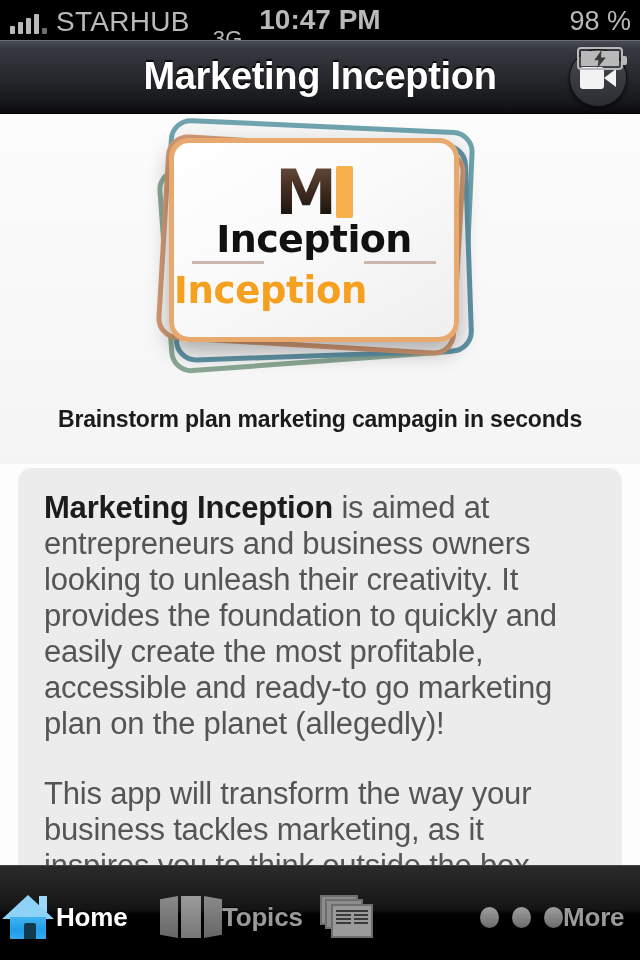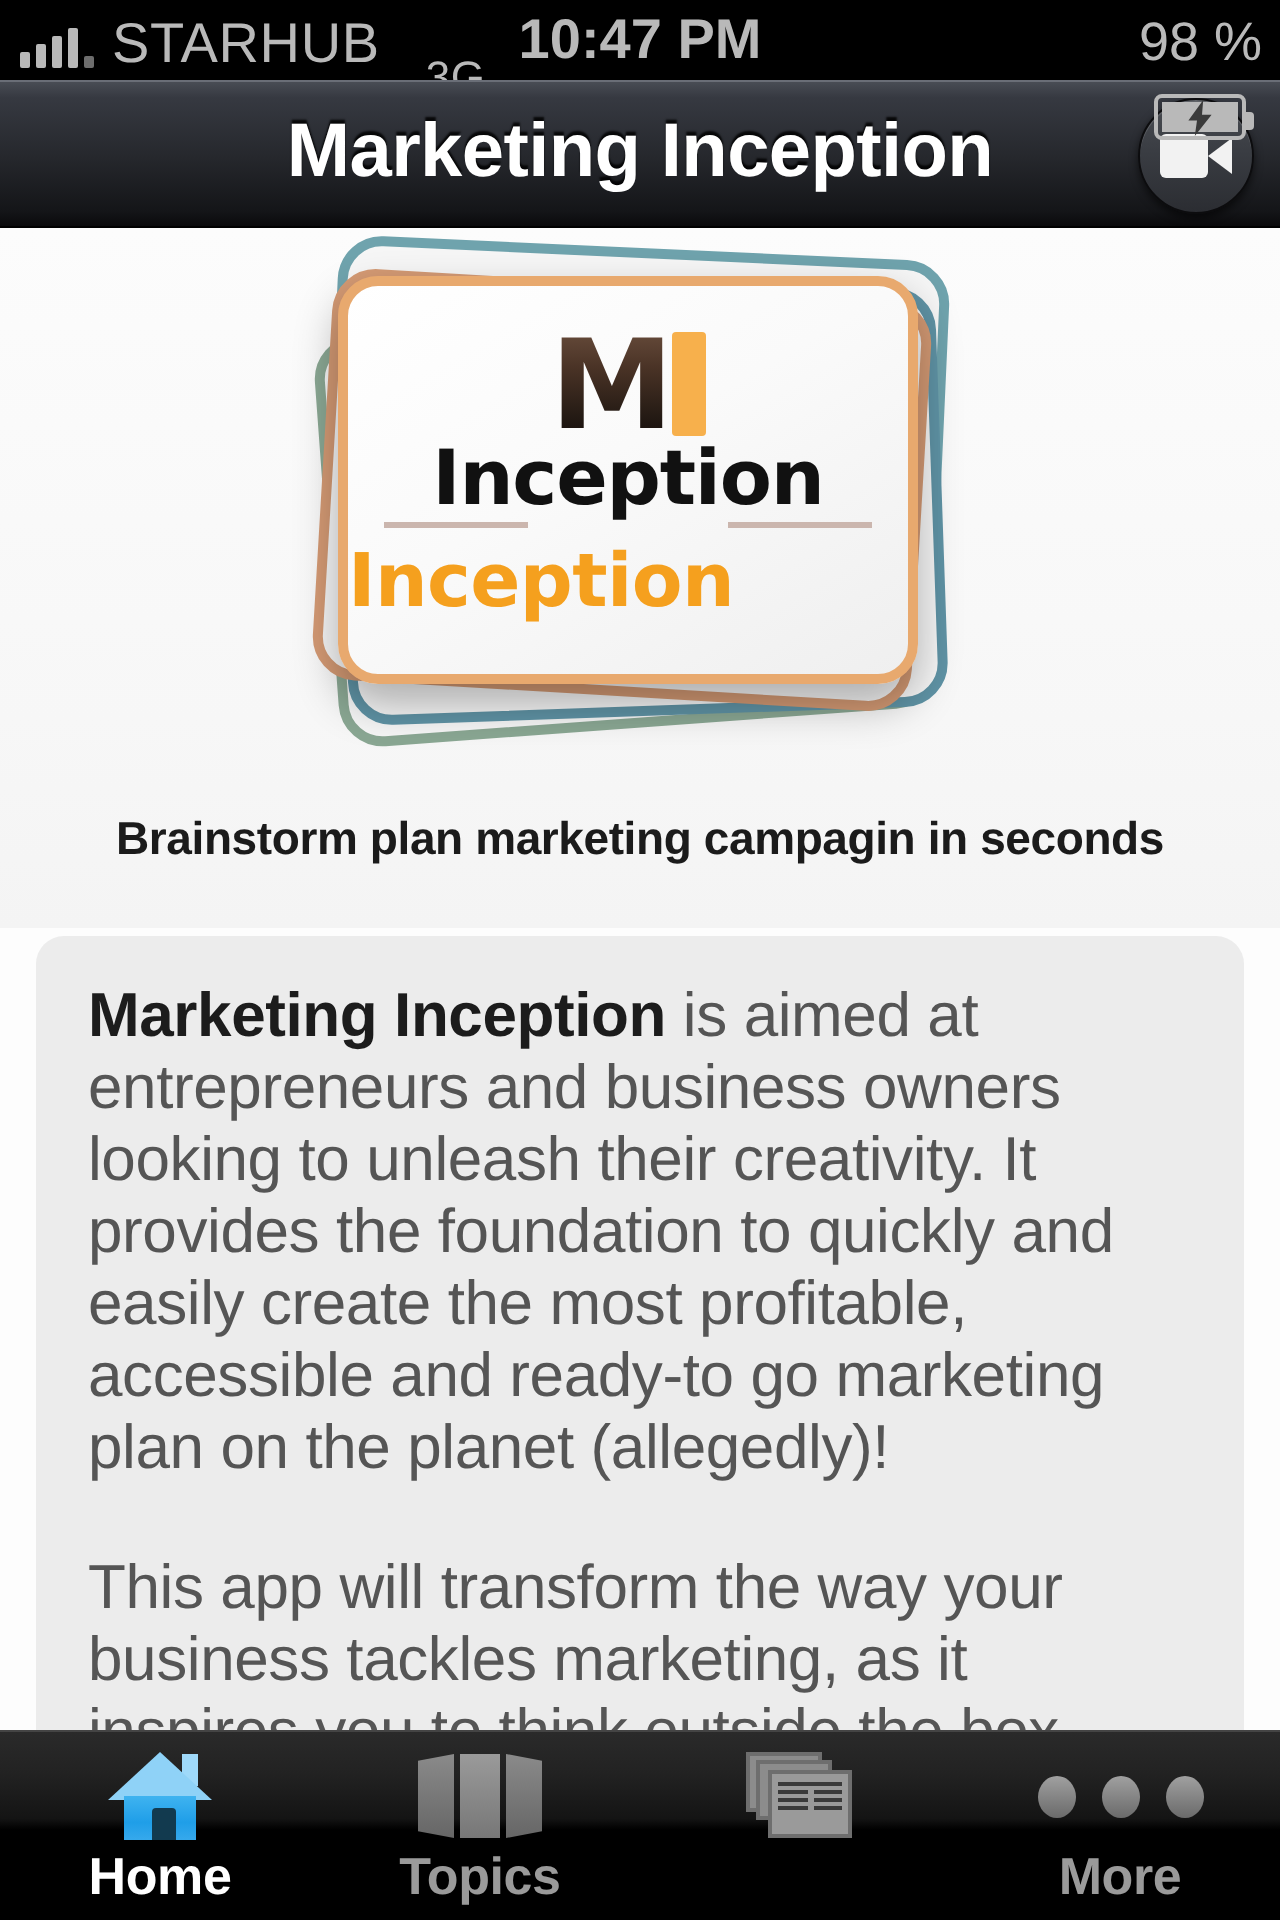--- a/index.html
+++ b/index.html
@@ -157,7 +157,7 @@
     display:flex; border-top:1px solid #444;
   }
   .tab{
-    flex:1; display:flex; flex-direction:column; align-items:center; justify-content:flex-start;
+    flex:1; display:flex; flex-direction:row; align-items:center; justify-content:flex-start;
     padding-top:8px; position:relative;
   }
   .tab .icon{ height:48px; display:flex; align-items:center; justify-content:center; }

